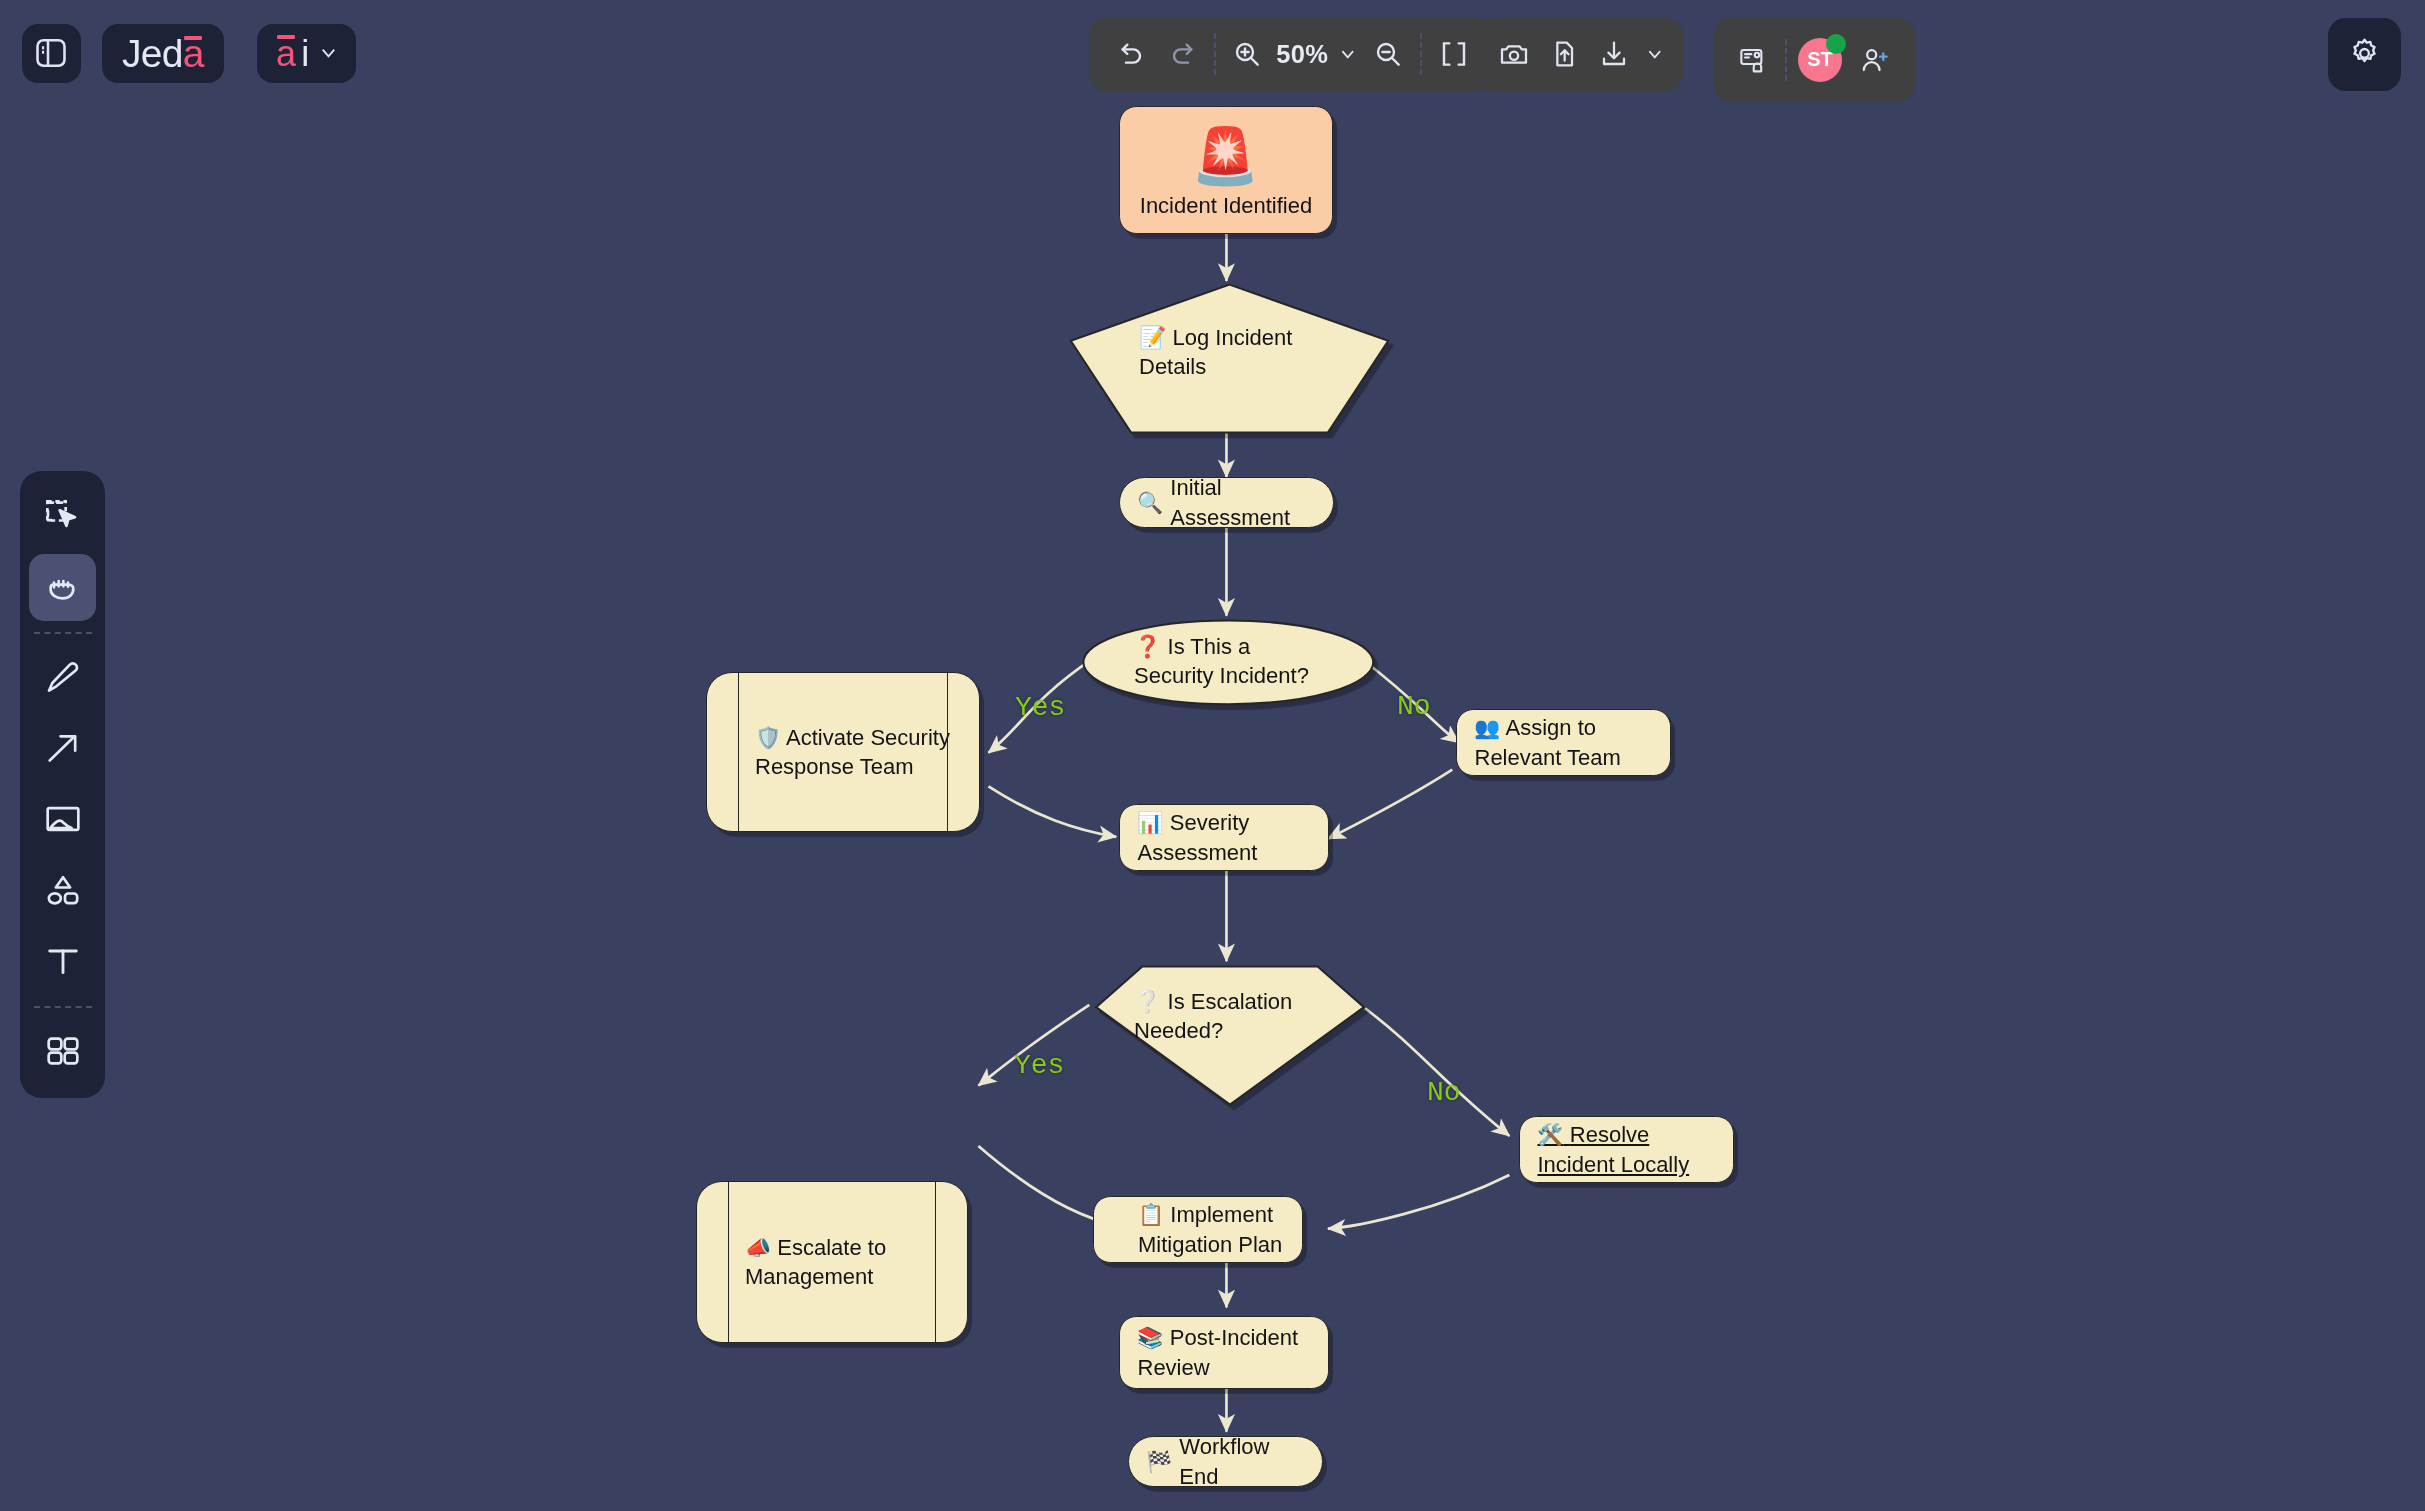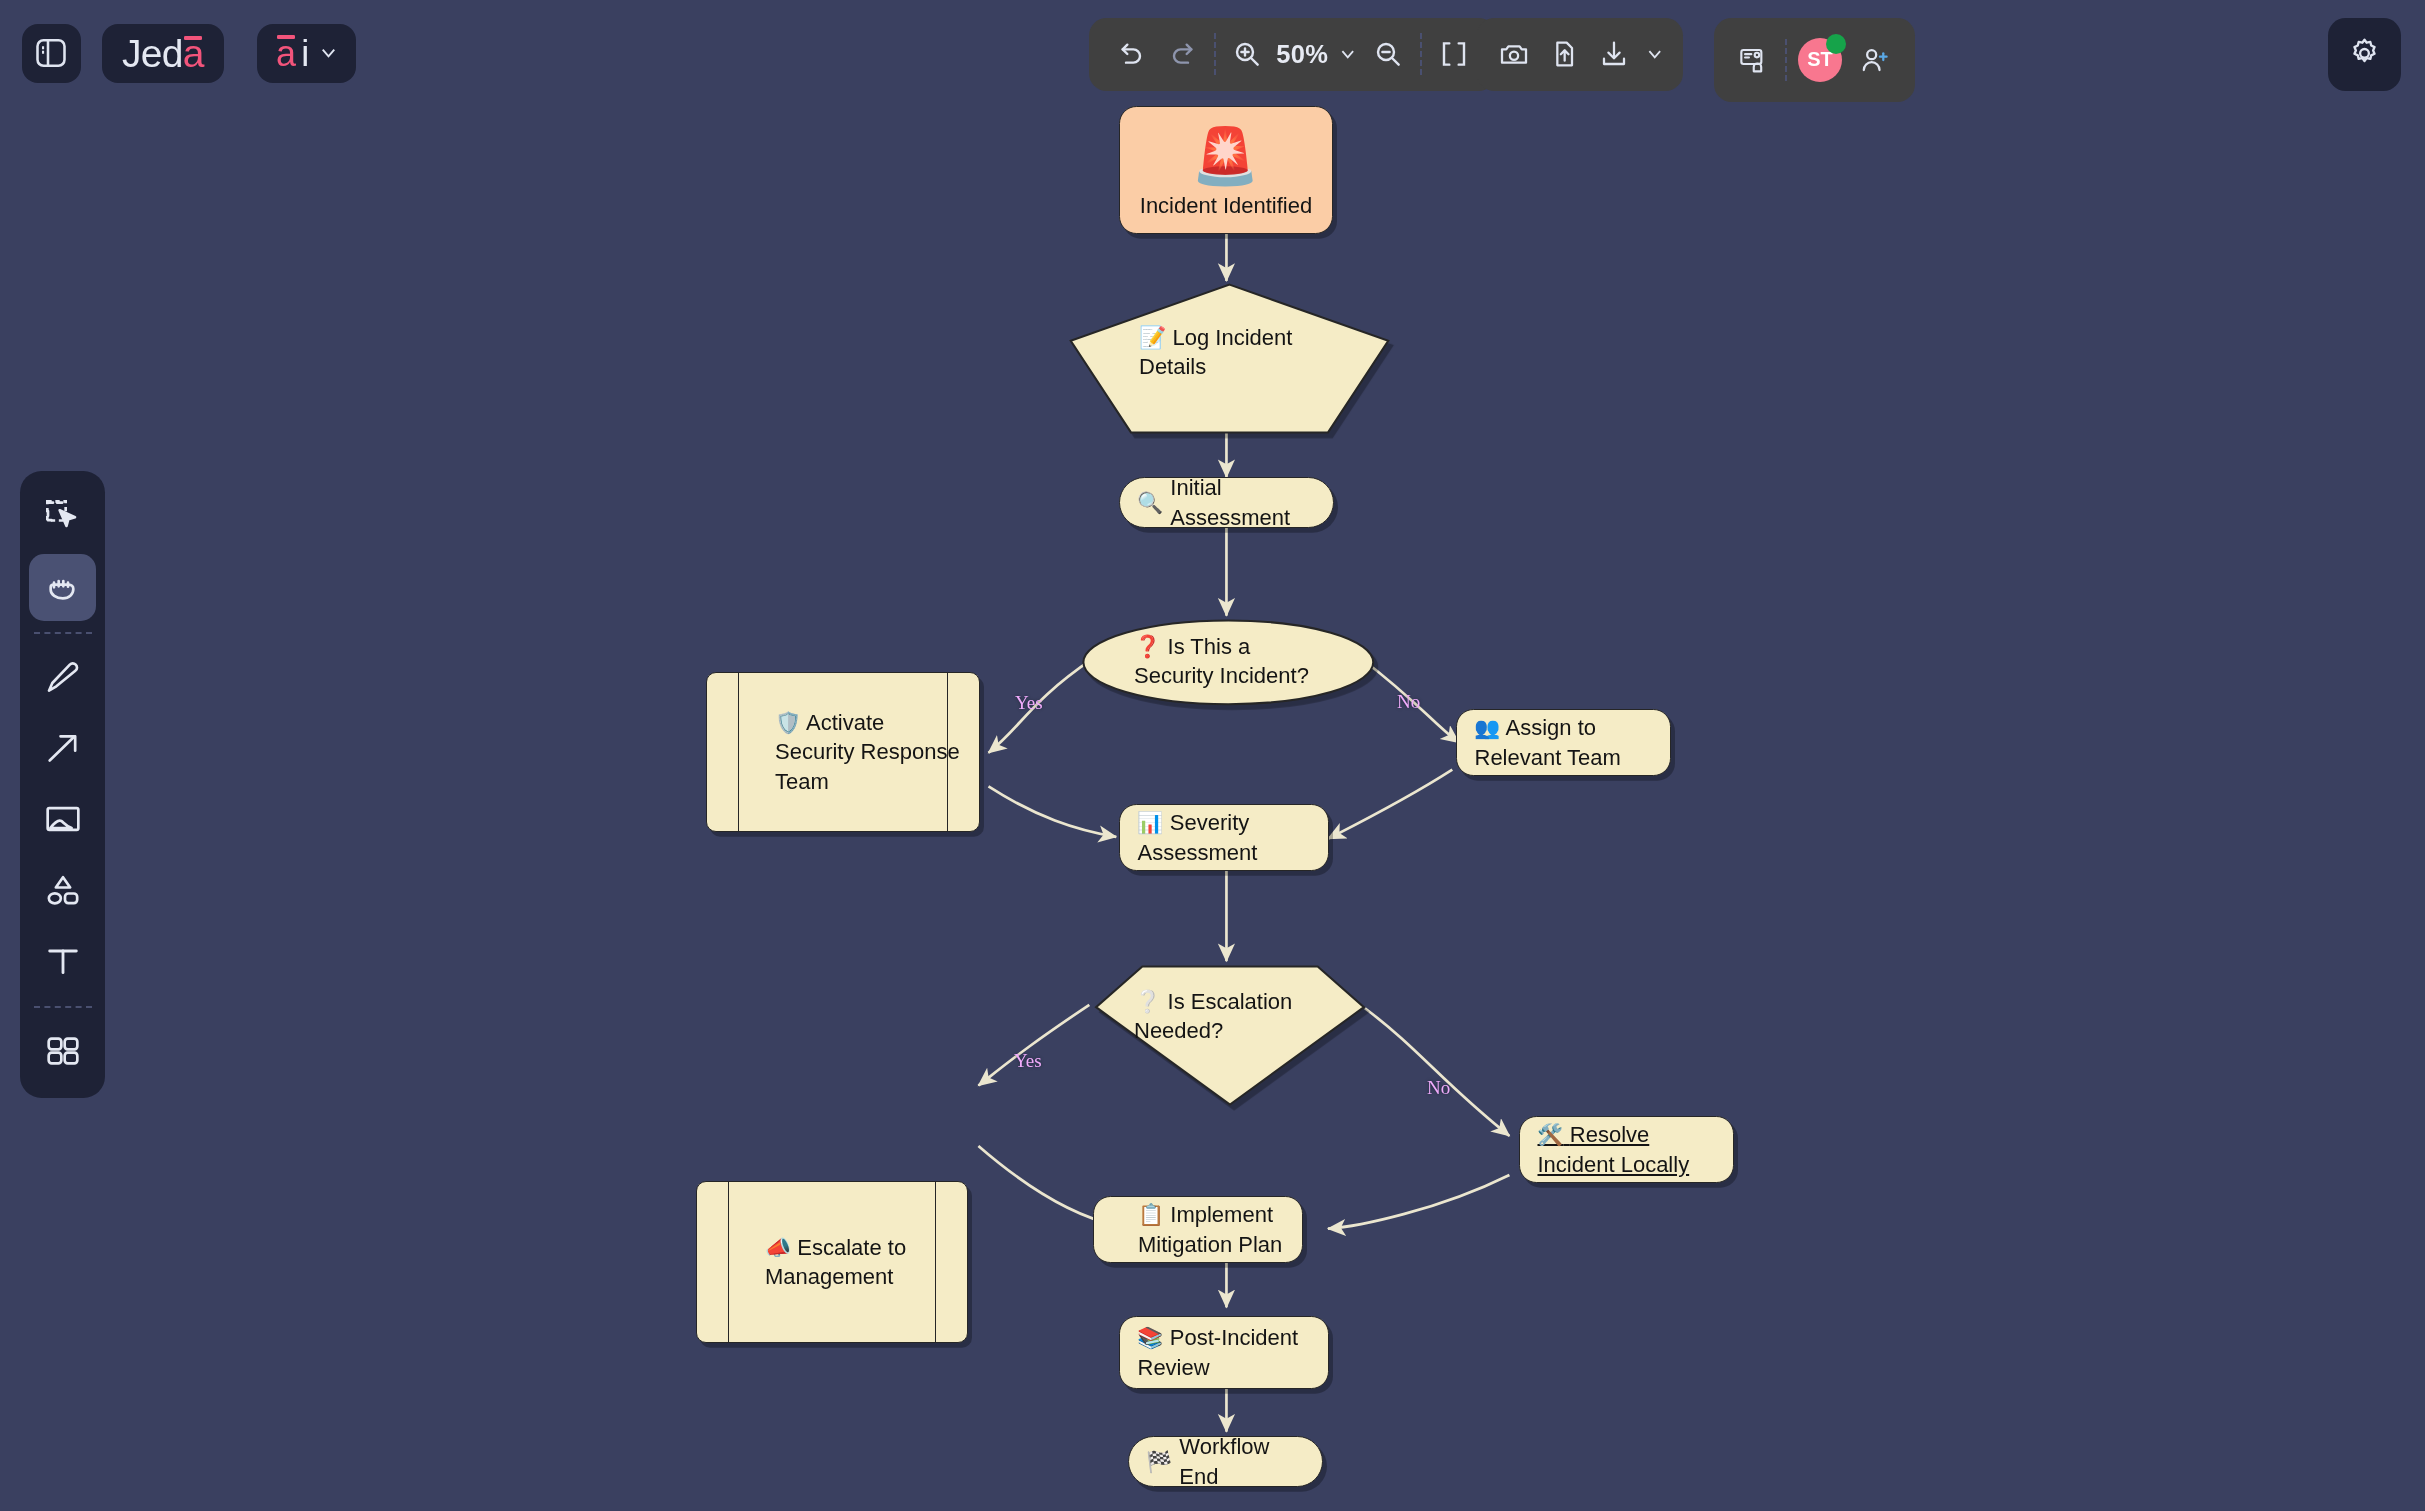--- a/index.html
+++ b/index.html
@@ -142,8 +142,8 @@
   }
 
   .edge-label {
-    position:absolute; color:#f0abfc; font-size:19px;
-    font-family:Liberation Serif, serif;
+    position:absolute; color:#84cc16; font-size:28px;
+    font-family:Liberation Mono, monospace;
     text-shadow: 0 0 3.4px rgba(0,0,0,.45);
   }
 </style>

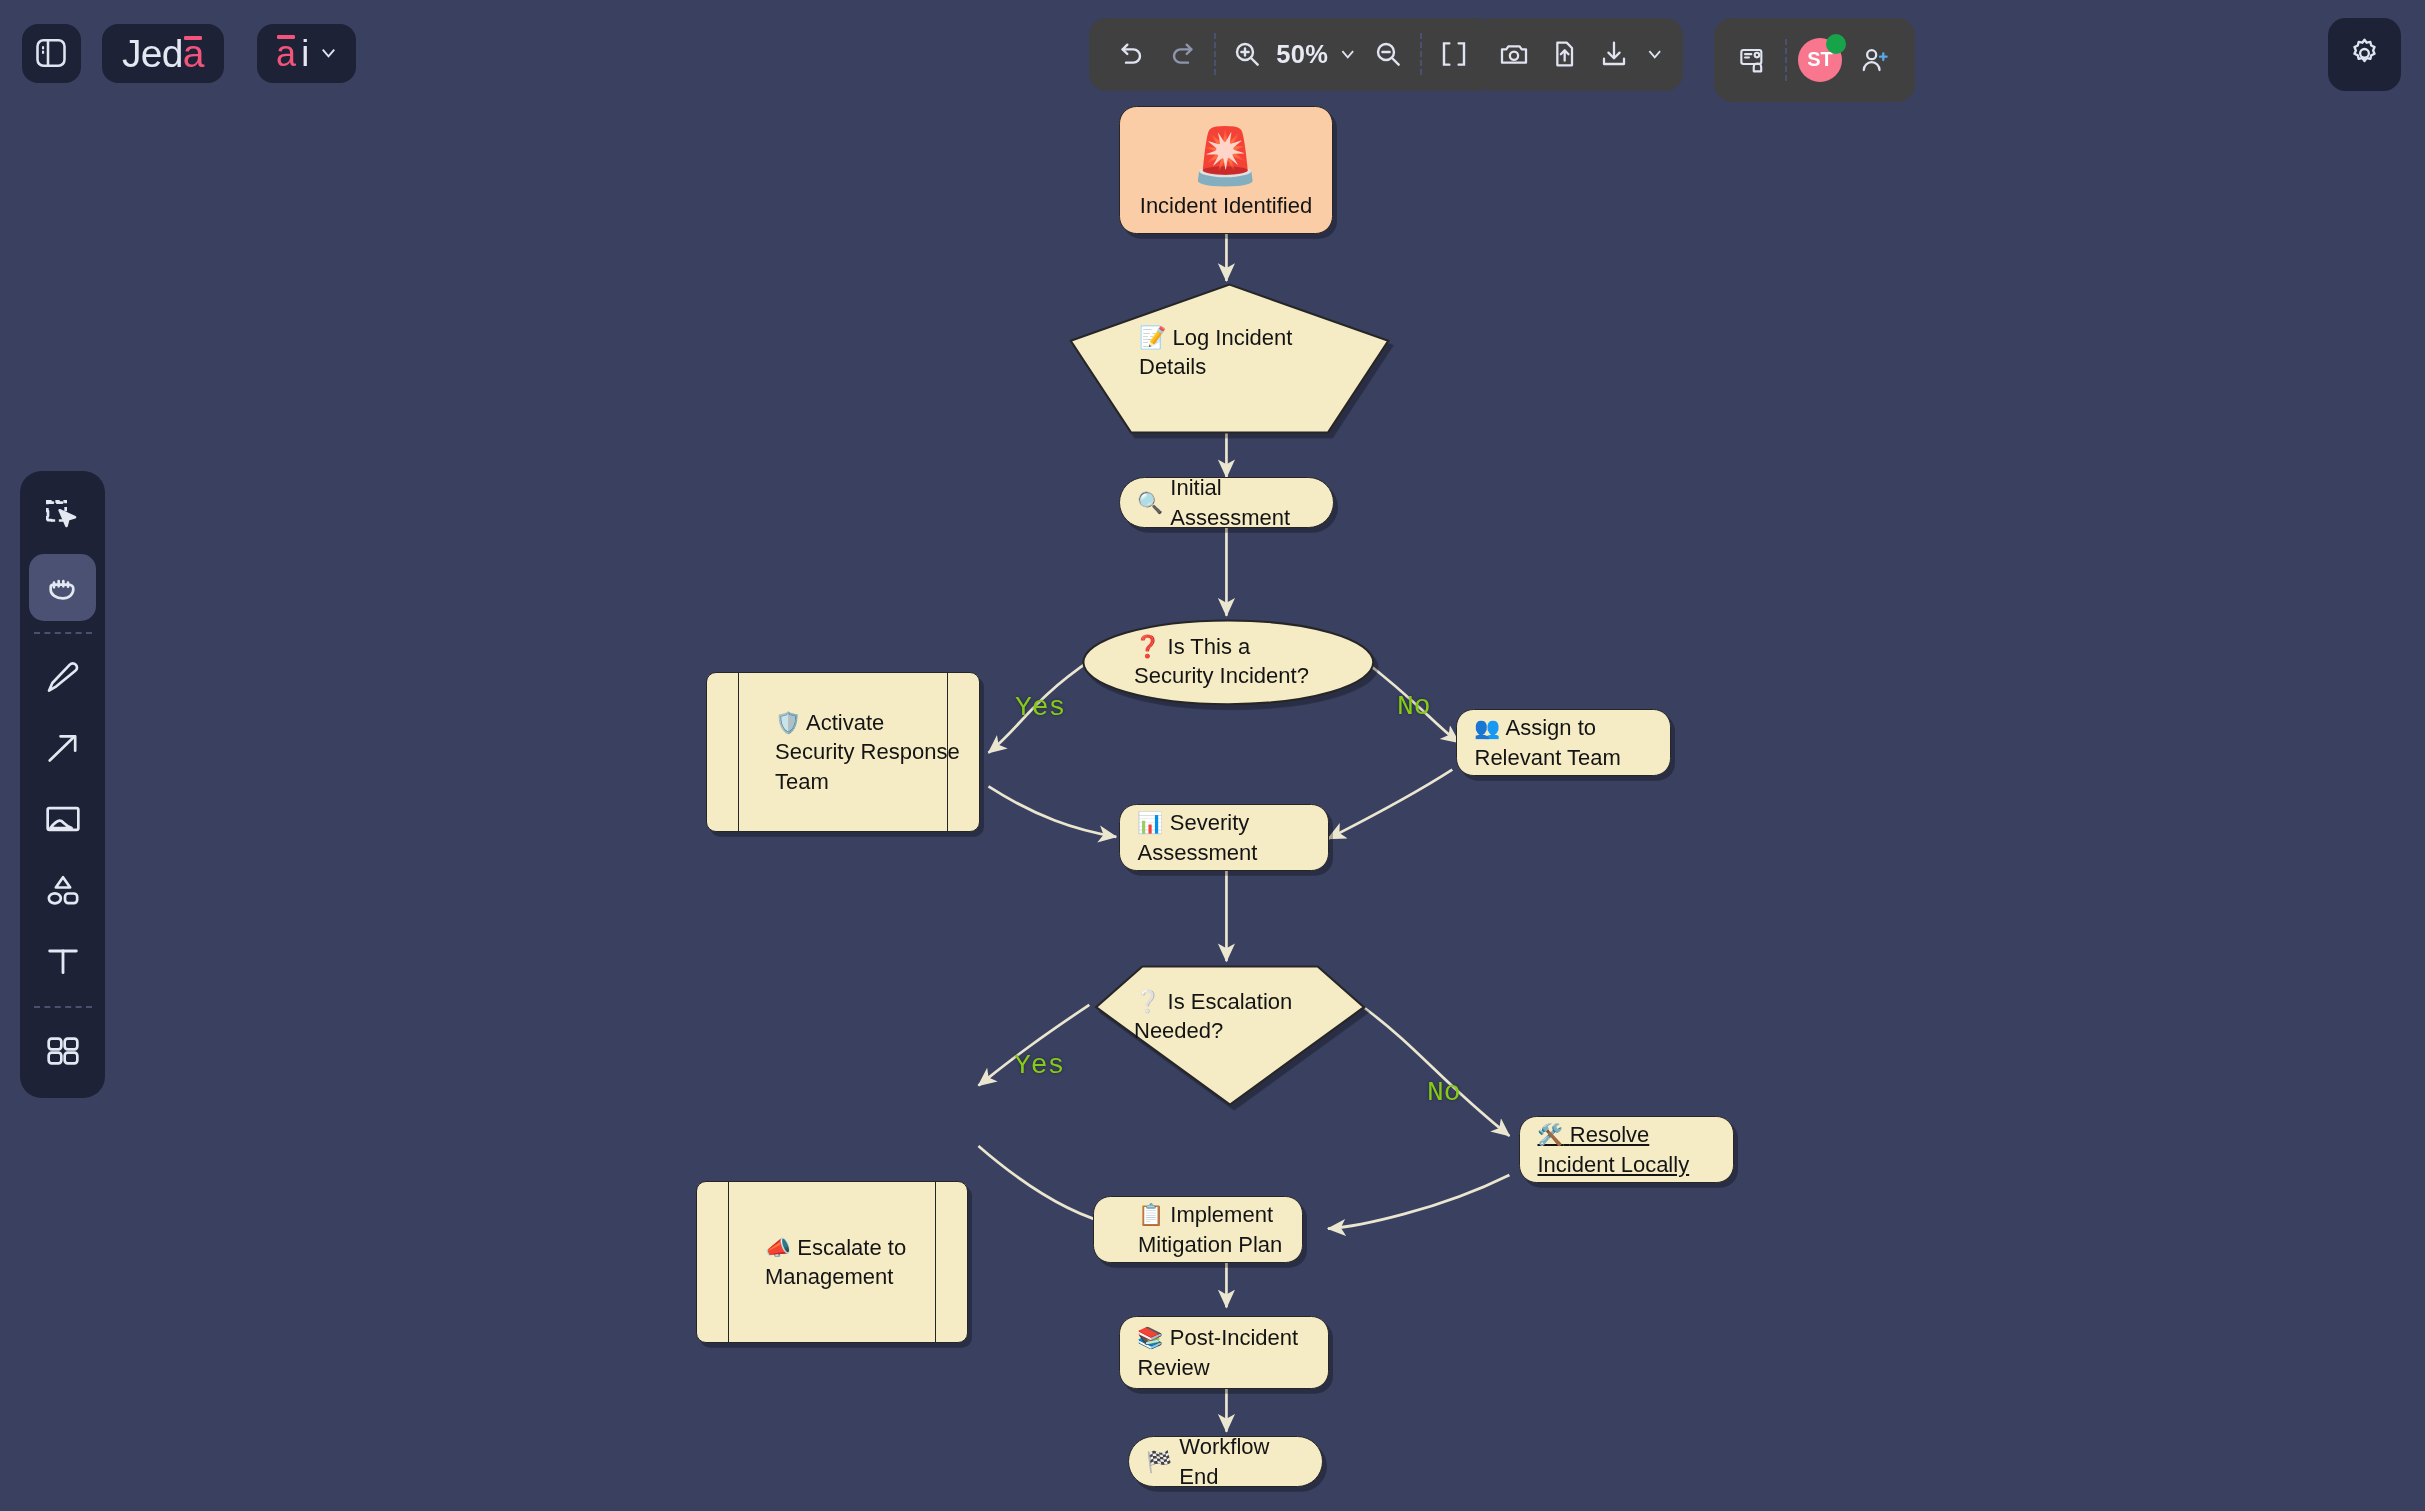--- a/index.html
+++ b/index.html
@@ -125,7 +125,7 @@
   .n-pill { border-radius:672px; justify-content:center; }
 
   
-  .n-sub { border-radius:10px; position:relative; padding-left:68px; }
+  .n-sub { border-radius:26px; position:relative; padding-left:48px; }
   .n-sub::before, .n-sub::after {
     content:""; position:absolute; top:-1.3px; bottom:-1.3px; width:0;
     border-left:1.3px solid #262626;

